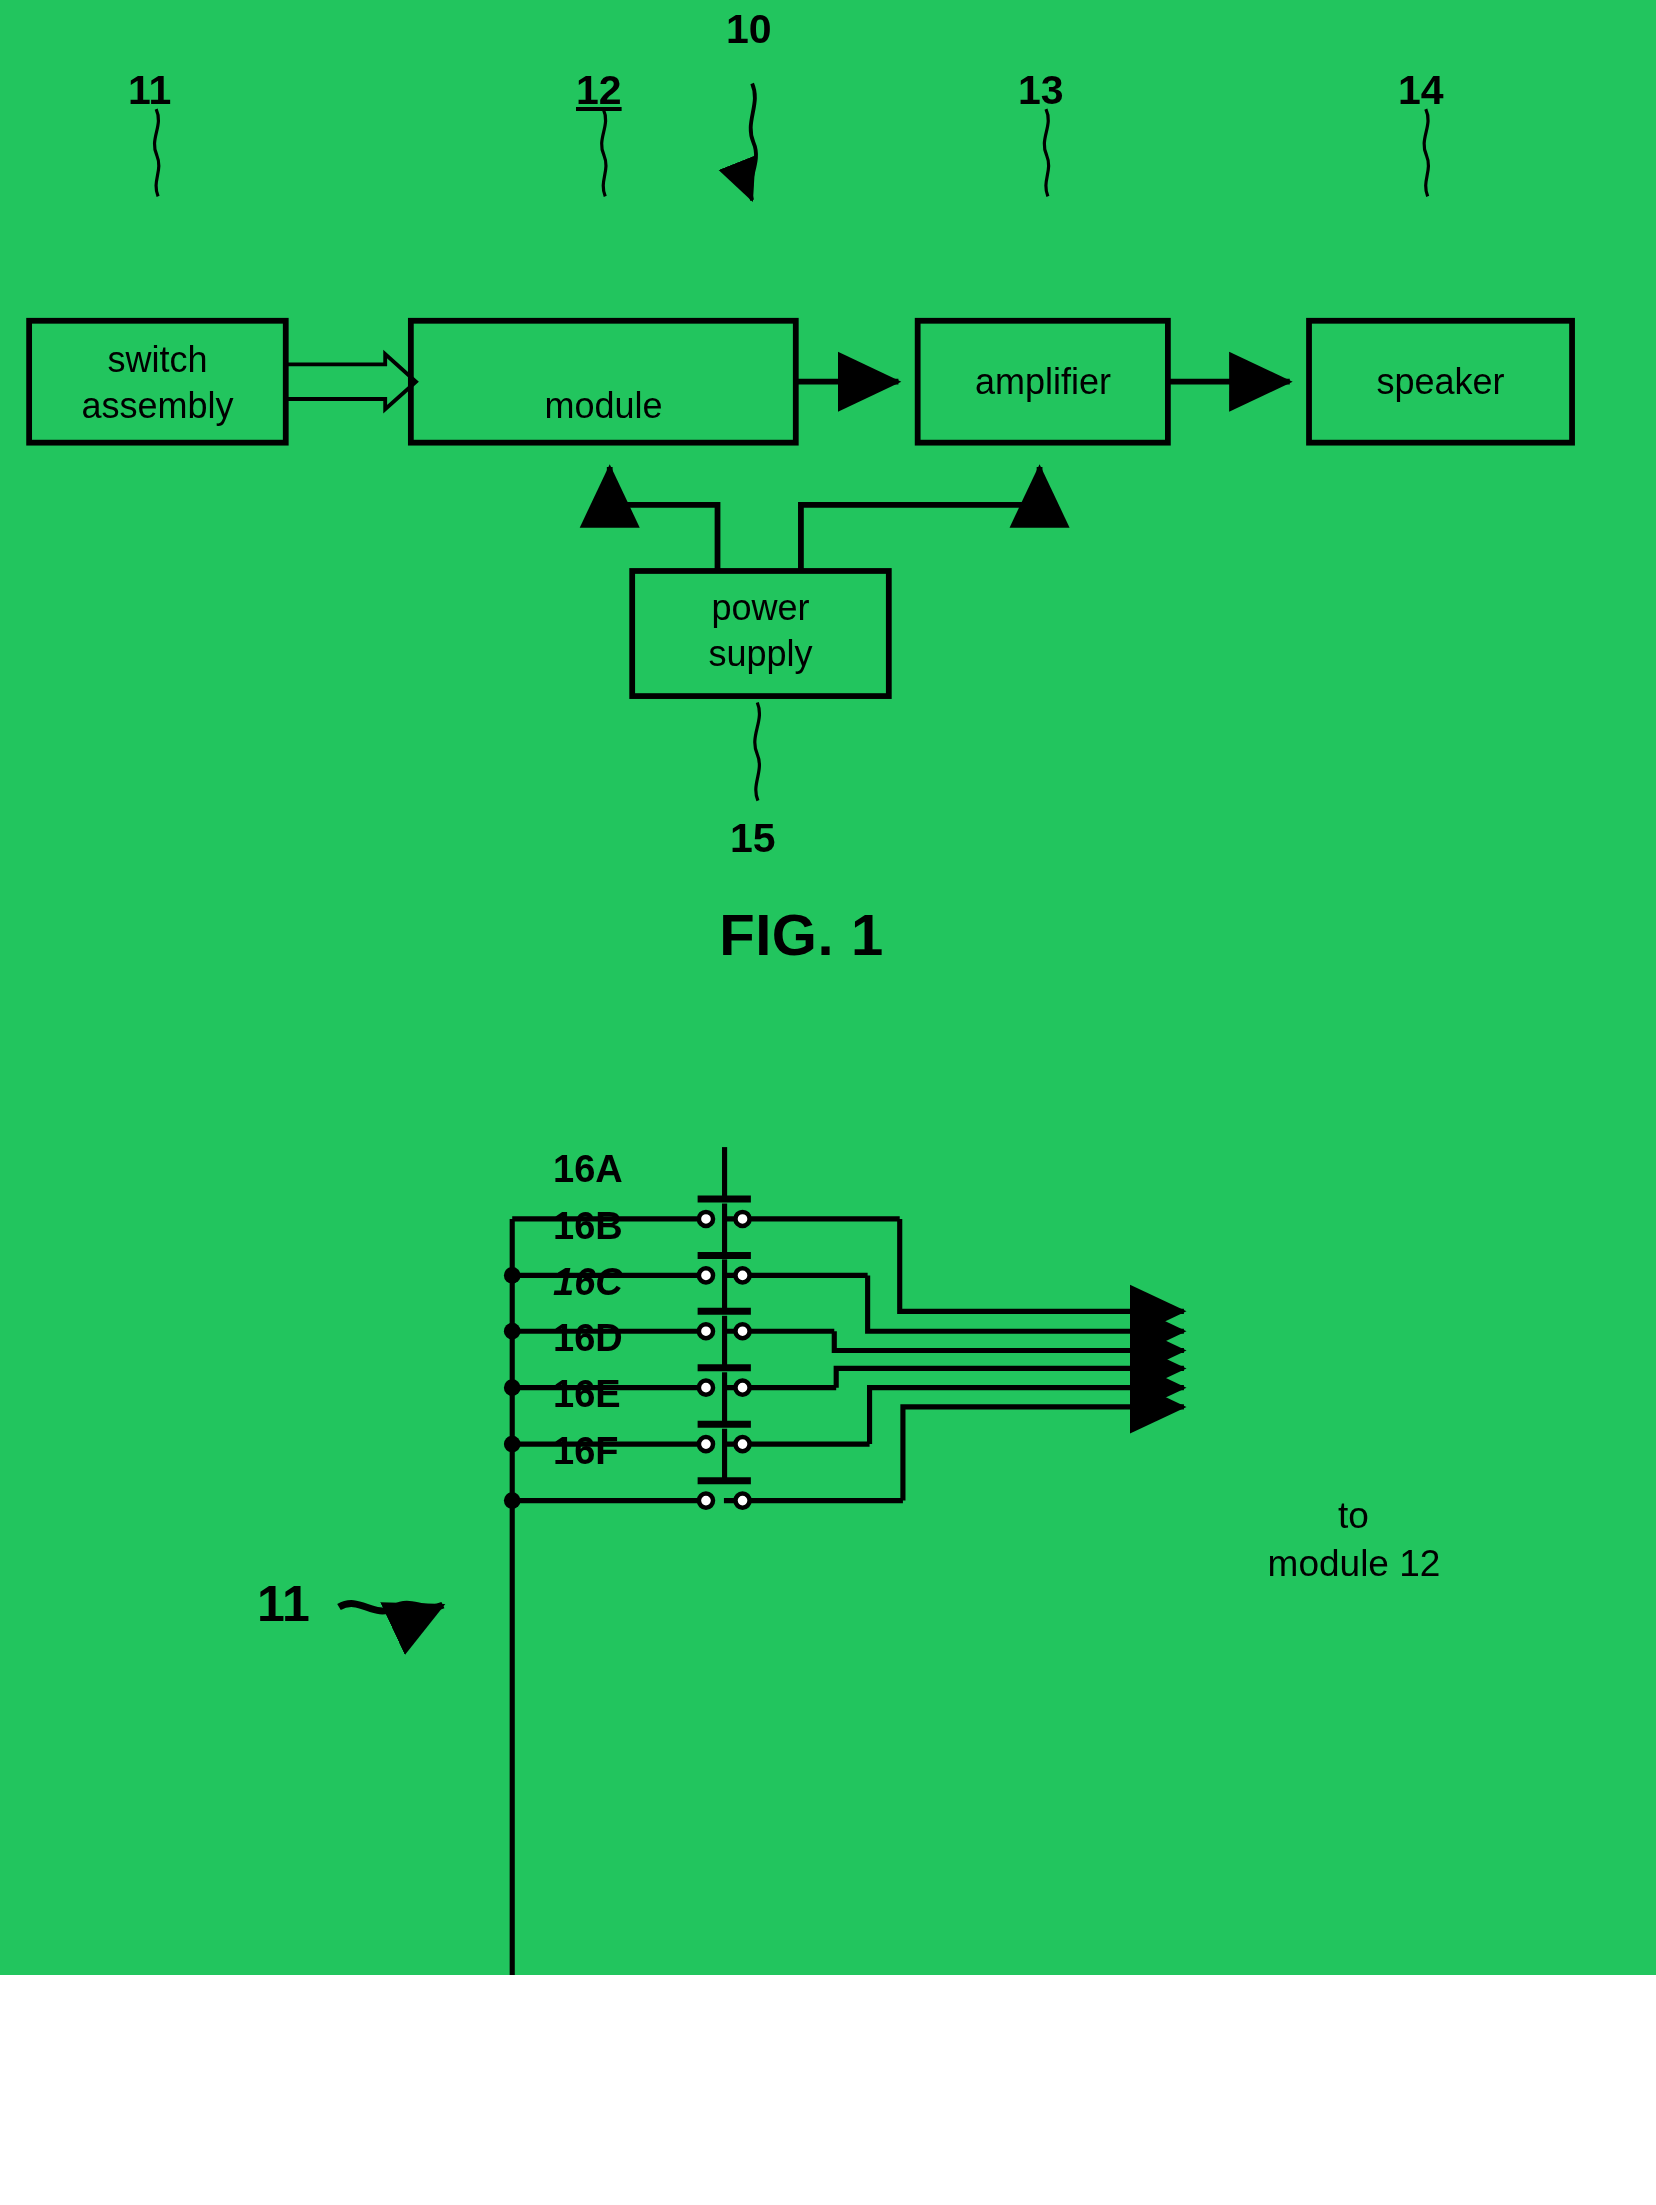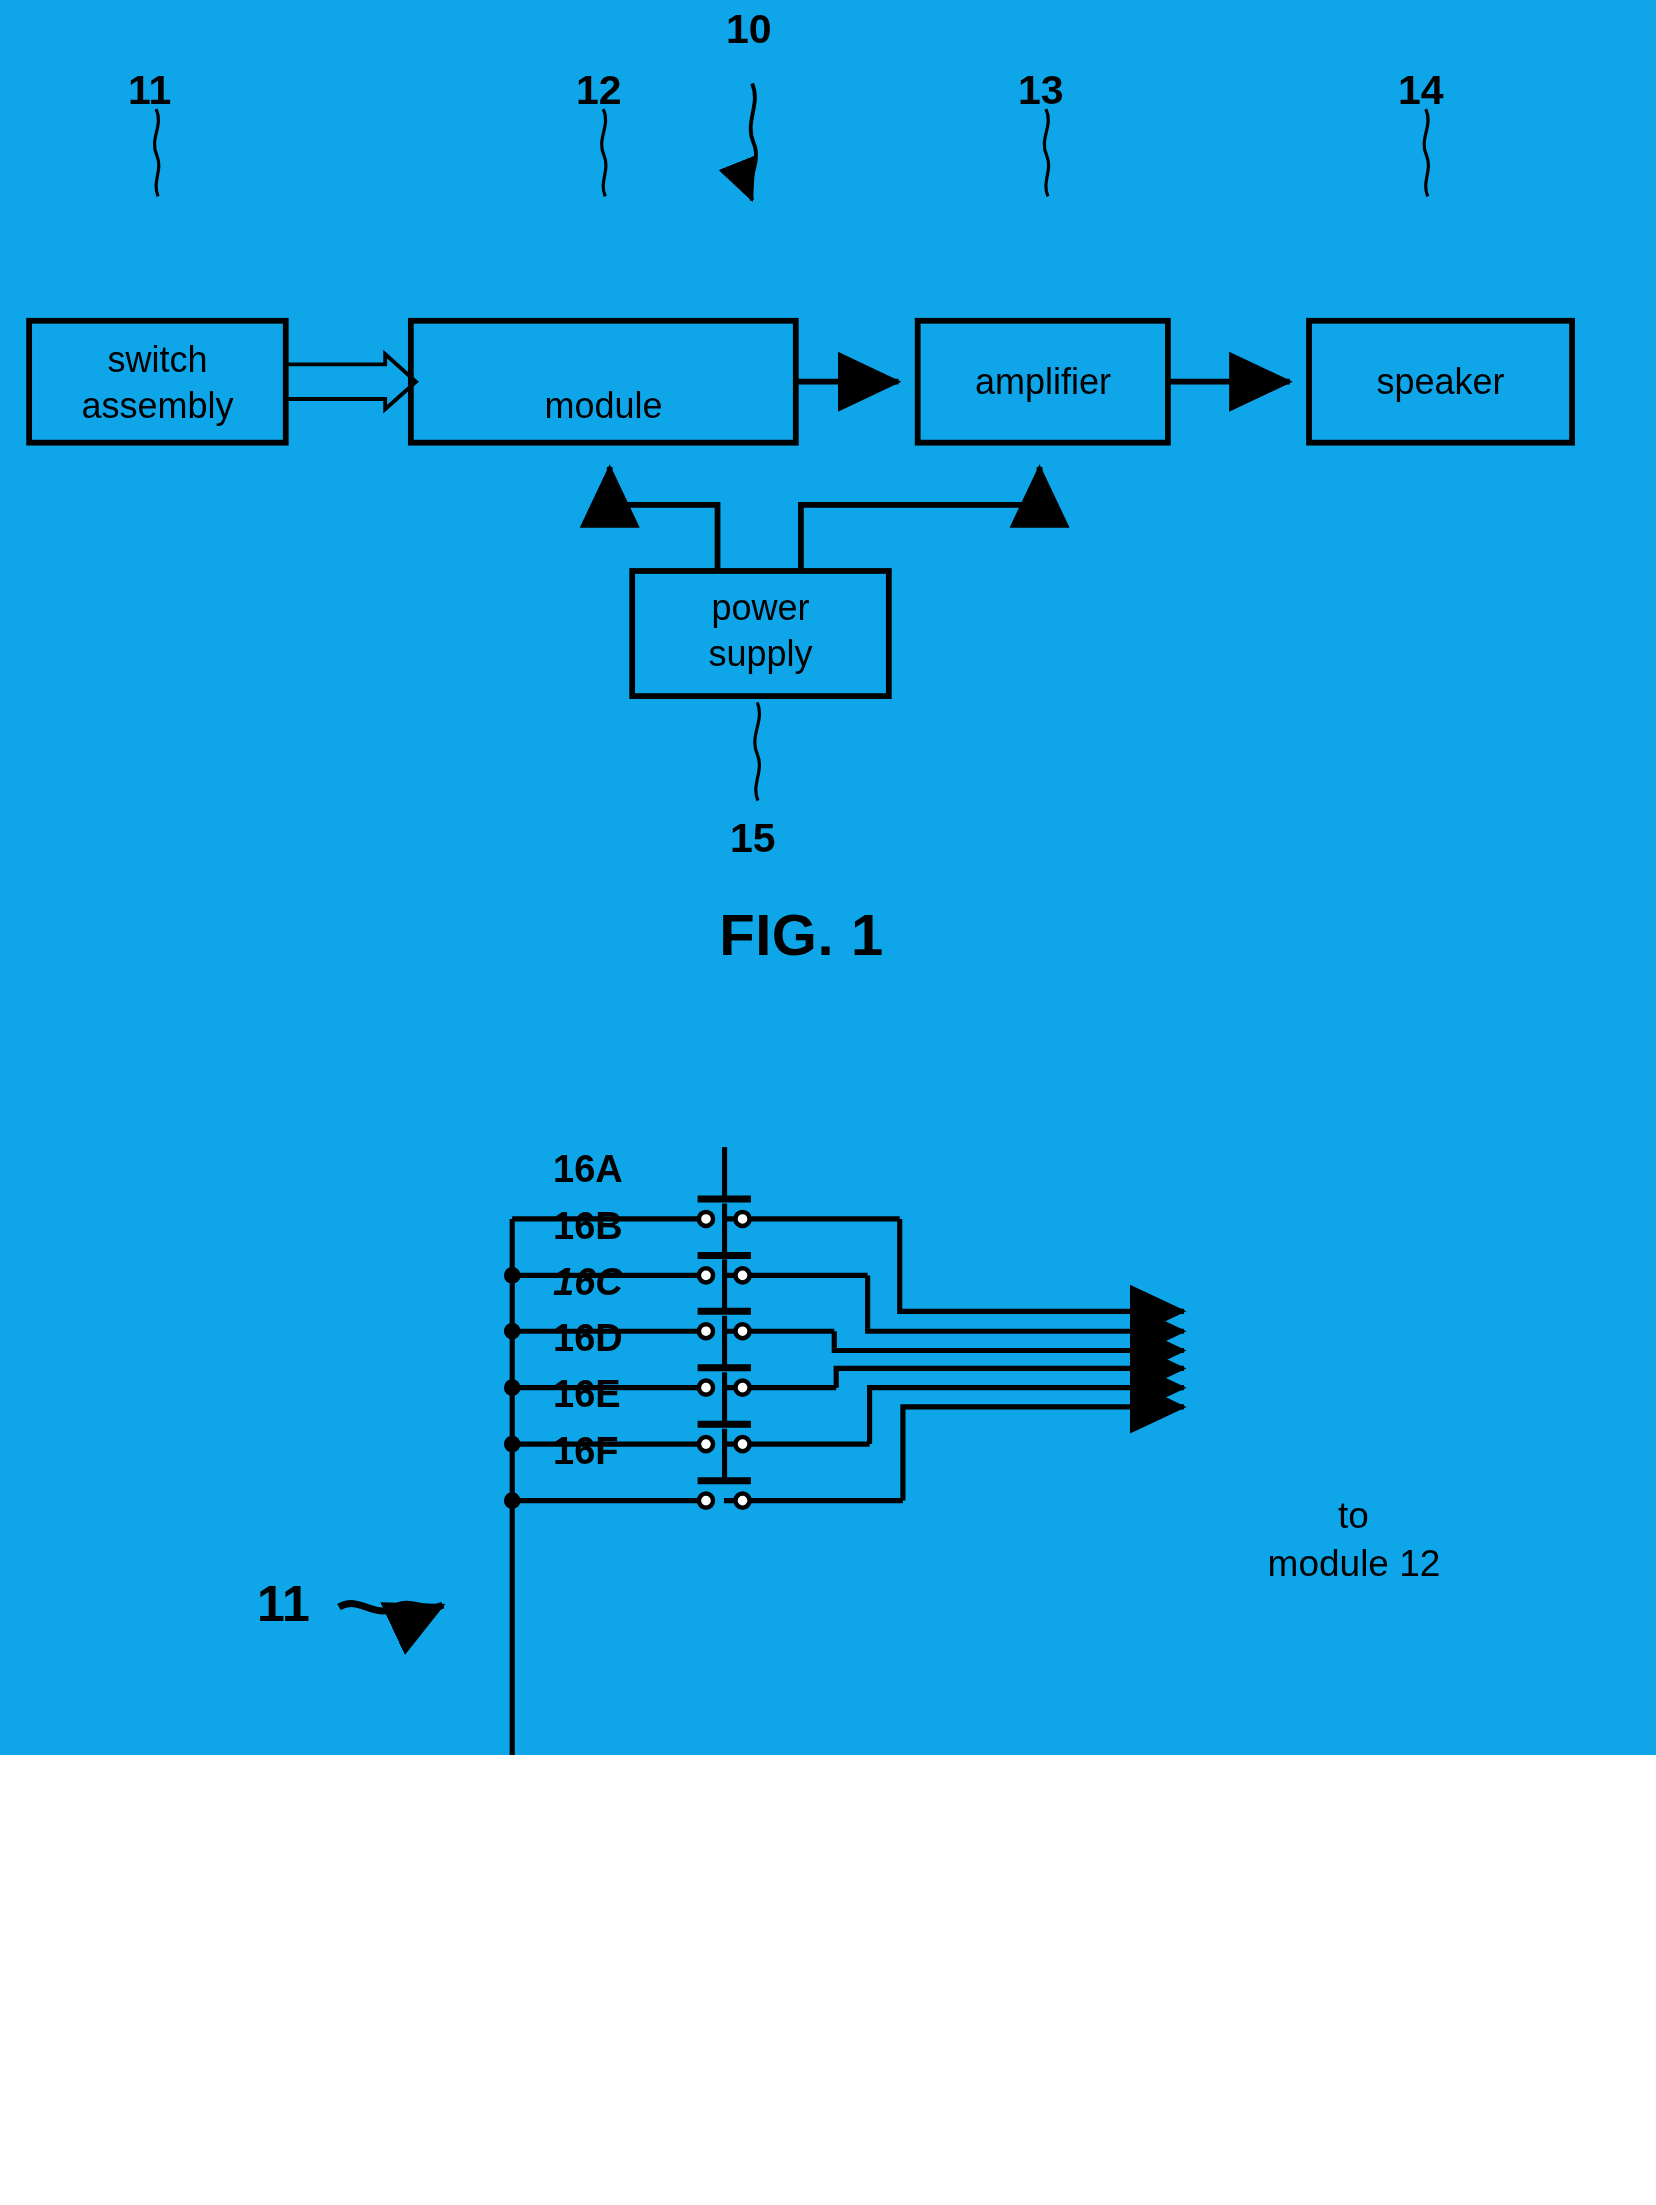--- a/index.html
+++ b/index.html
@@ -4,7 +4,7 @@
 <style>
   html,body{margin:0;padding:0;background:#fff;}
   body{width:1657px;height:2205px;font-family:"Liberation Sans",sans-serif;}
-  #sheet{position:relative;width:1657px;height:1755px;background:#0ea5e9;overflow:hidden;}
+  #sheet{position:relative;width:1657px;height:1975px;background:#22c55e;overflow:hidden;}
   .fig-svg{position:absolute;left:0;top:0;width:1657px;height:2205px;}
   .txt{position:absolute;color:#000;white-space:pre;line-height:1.16;}
   .boxlabel{font-size:36px;text-align:center;}

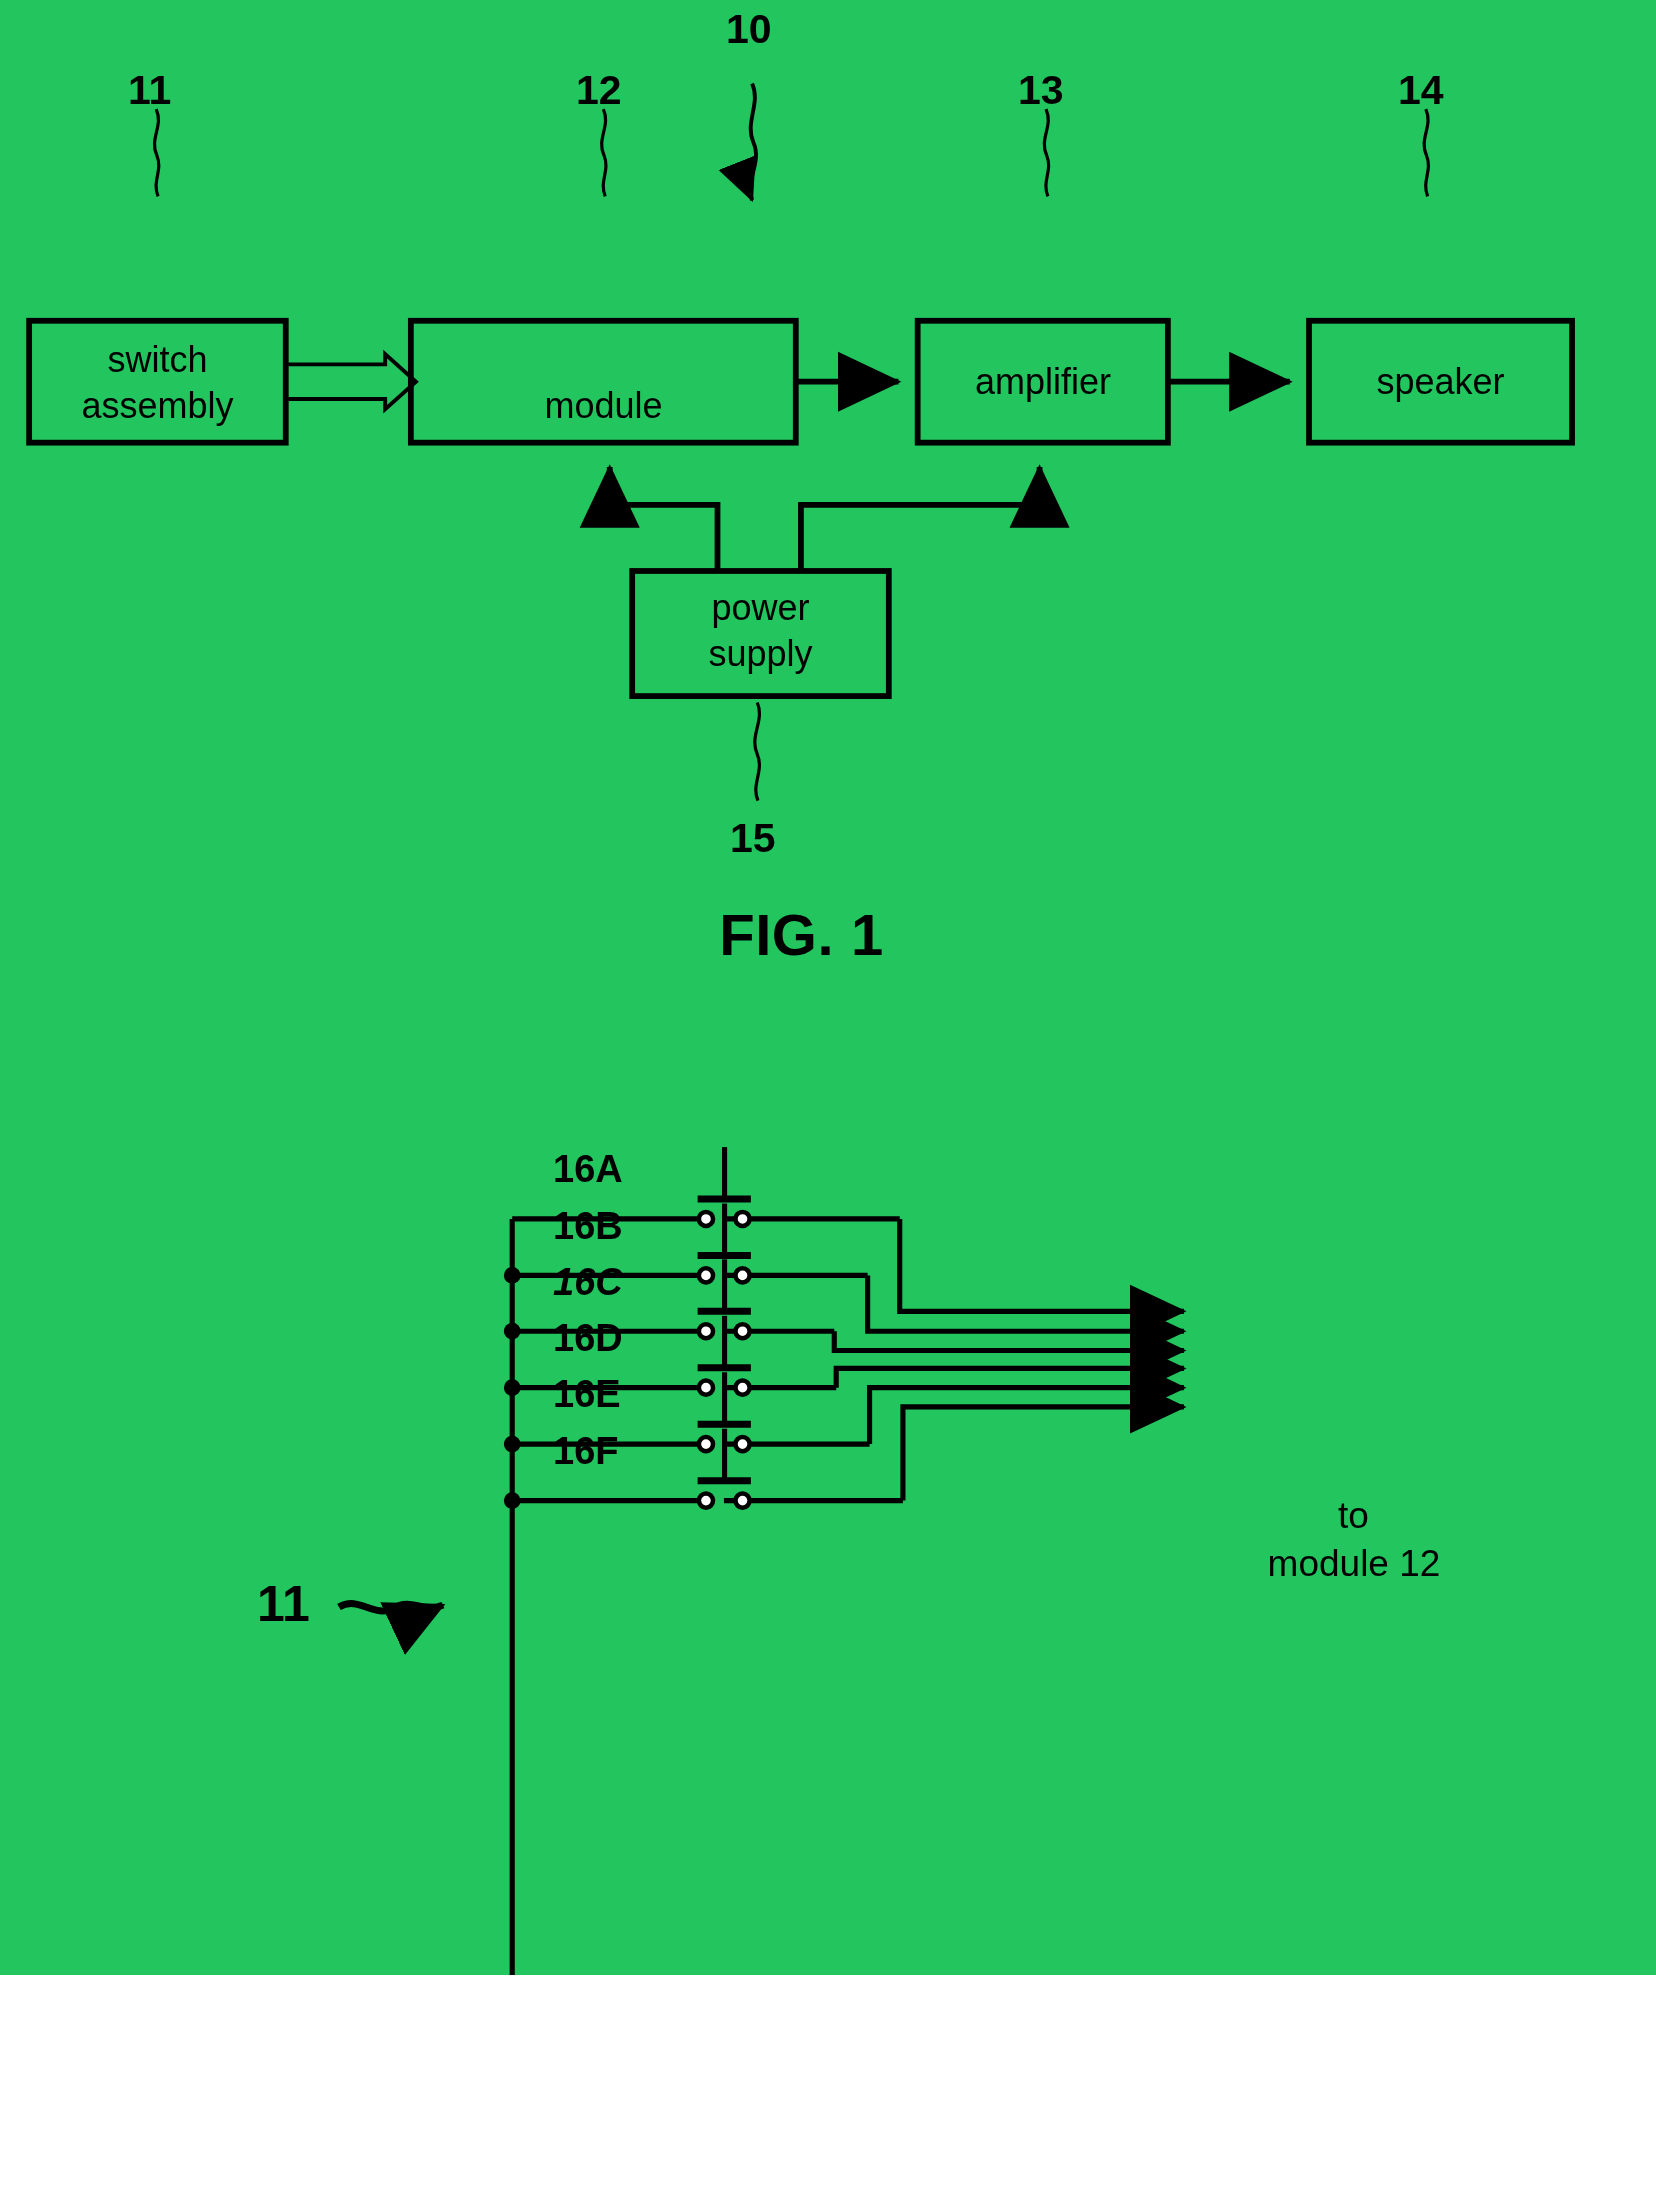--- a/index.html
+++ b/index.html
@@ -166,7 +166,7 @@
   <div class="txt reflabel" style="left:726px;top:6.4px;">10</div>
 
   <div class="txt reflabel" style="left:128px;top:67px;">11</div>
-  <div class="txt reflabel" style="left:576px;top:67px;">12</div>
+  <div class="txt reflabel" style="left:576px;top:67px;text-decoration:underline;">12</div>
   <div class="txt reflabel" style="left:1018px;top:67px;">13</div>
   <div class="txt reflabel" style="left:1398px;top:67px;">14</div>
   <div class="txt reflabel" style="left:730px;top:815px;">15</div>

